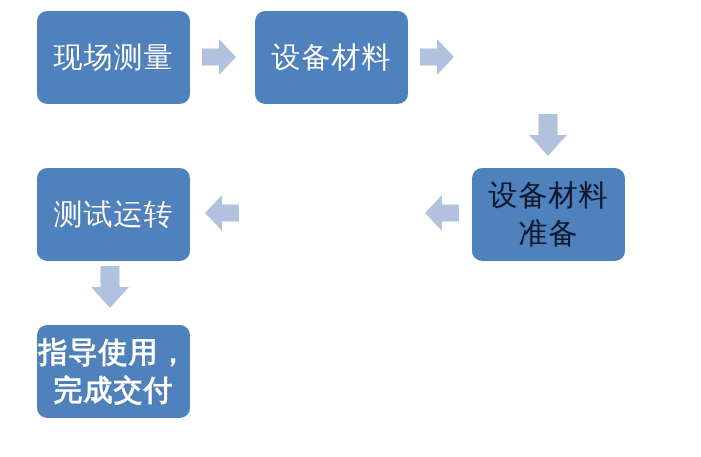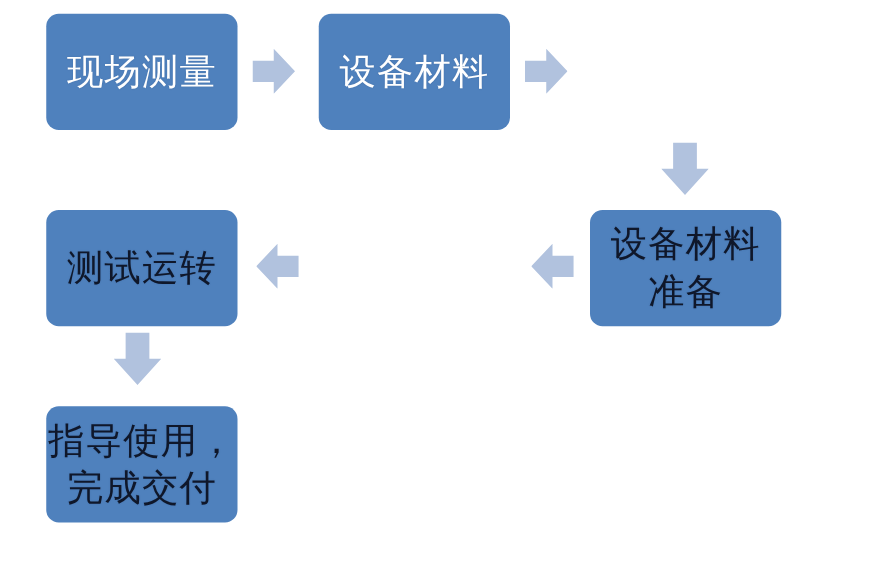--- a/index.html
+++ b/index.html
@@ -89,7 +89,7 @@
   </svg>
 
   <div class="node pos-n6" style="background: rgb(79, 129, 189);">
-    <span class="node-label" style="color: #0f172a;">测试运转</span>
+    <span class="node-label" style="color: #ffffff;">测试运转</span>
   </div>
 
   <svg class="arrow pos-a6" width="38" height="42" viewBox="0 0 38 42">

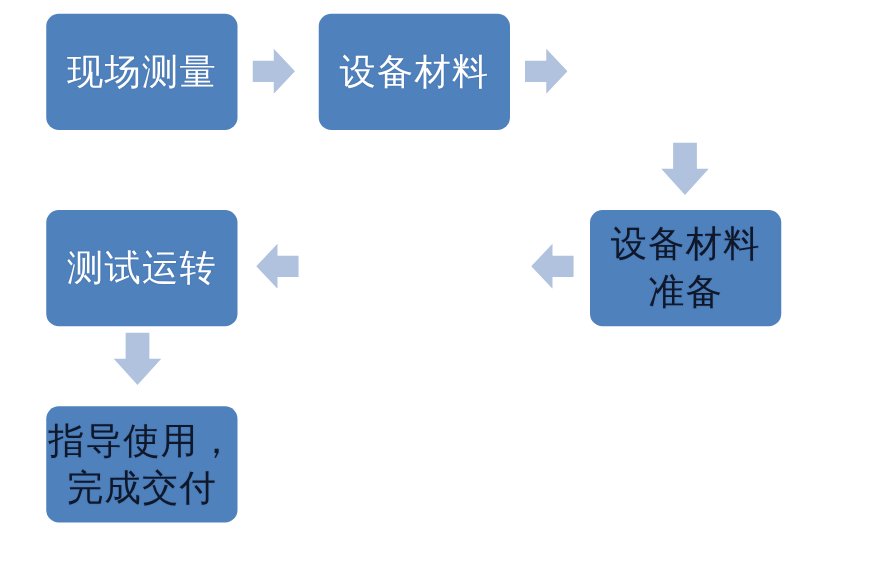--- a/index.html
+++ b/index.html
@@ -97,7 +97,7 @@
   </svg>
 
   <div class="node pos-n7" style="background: rgb(79, 129, 189);">
-    <span class="node-label" style="color: #0f172a;">指导使用，
+    <span class="node-label" style="color: #ffffff; font-weight: bold;">指导使用，
 完成交付</span>
   </div>
 

